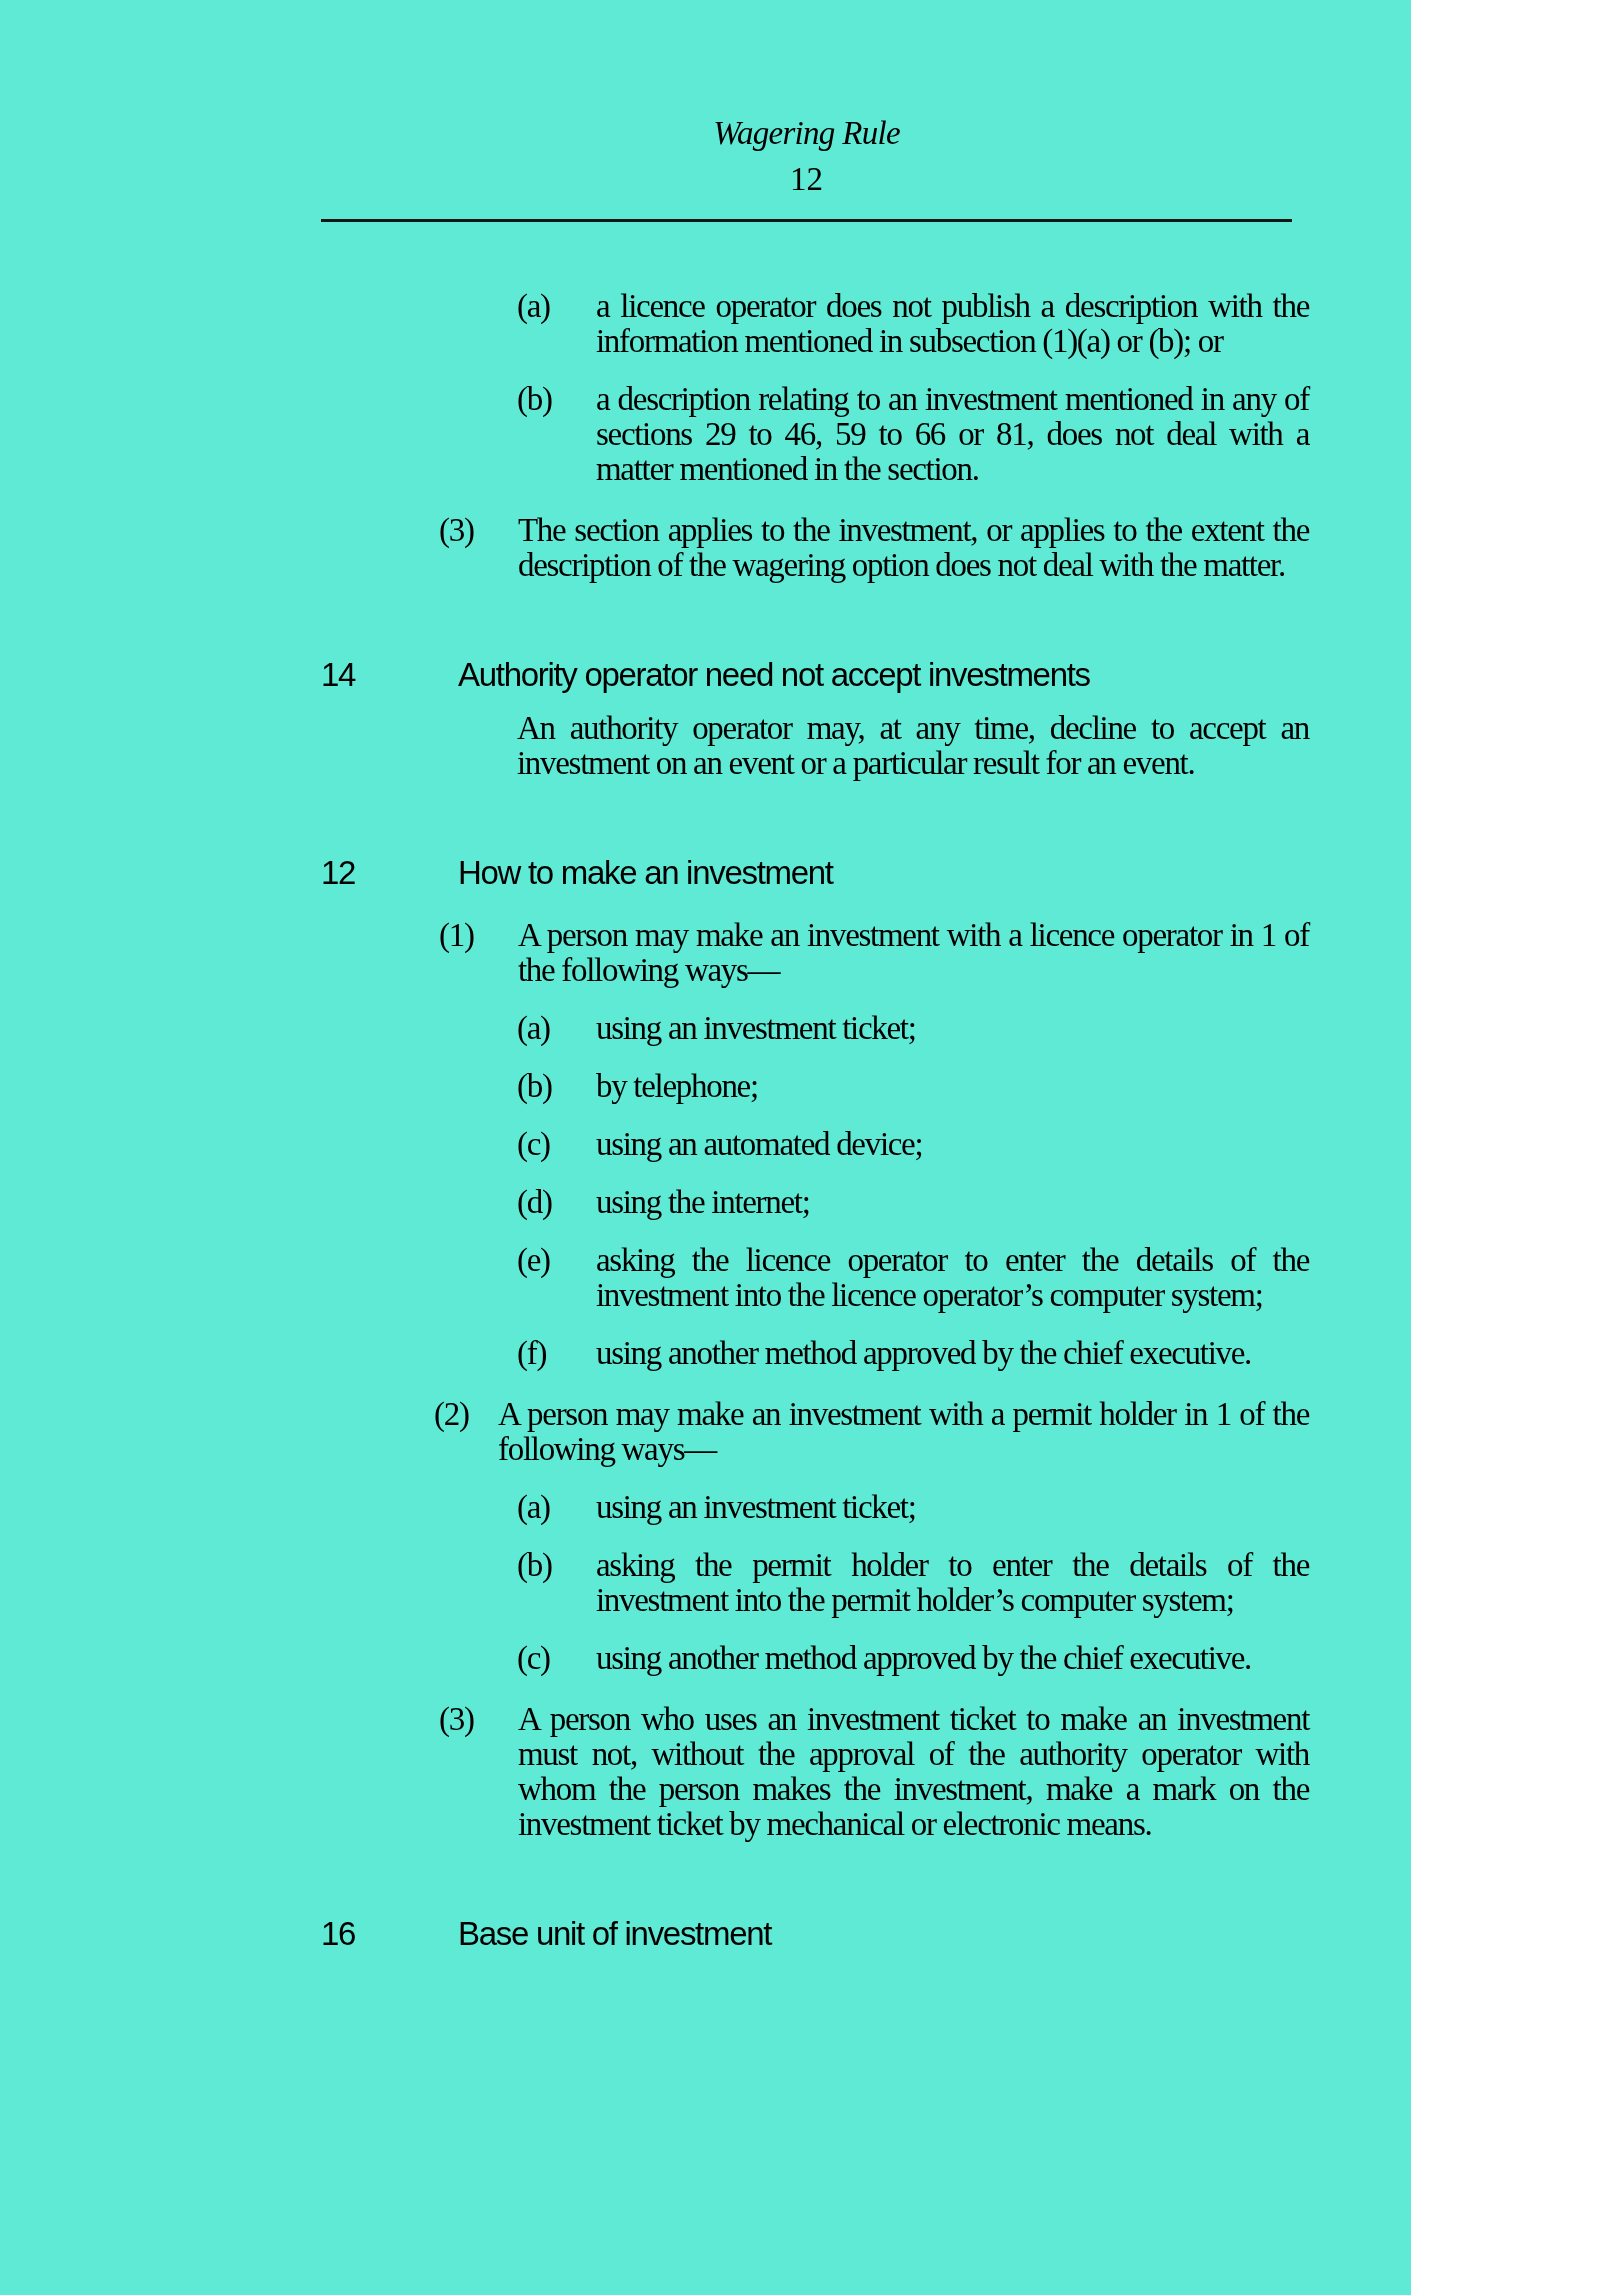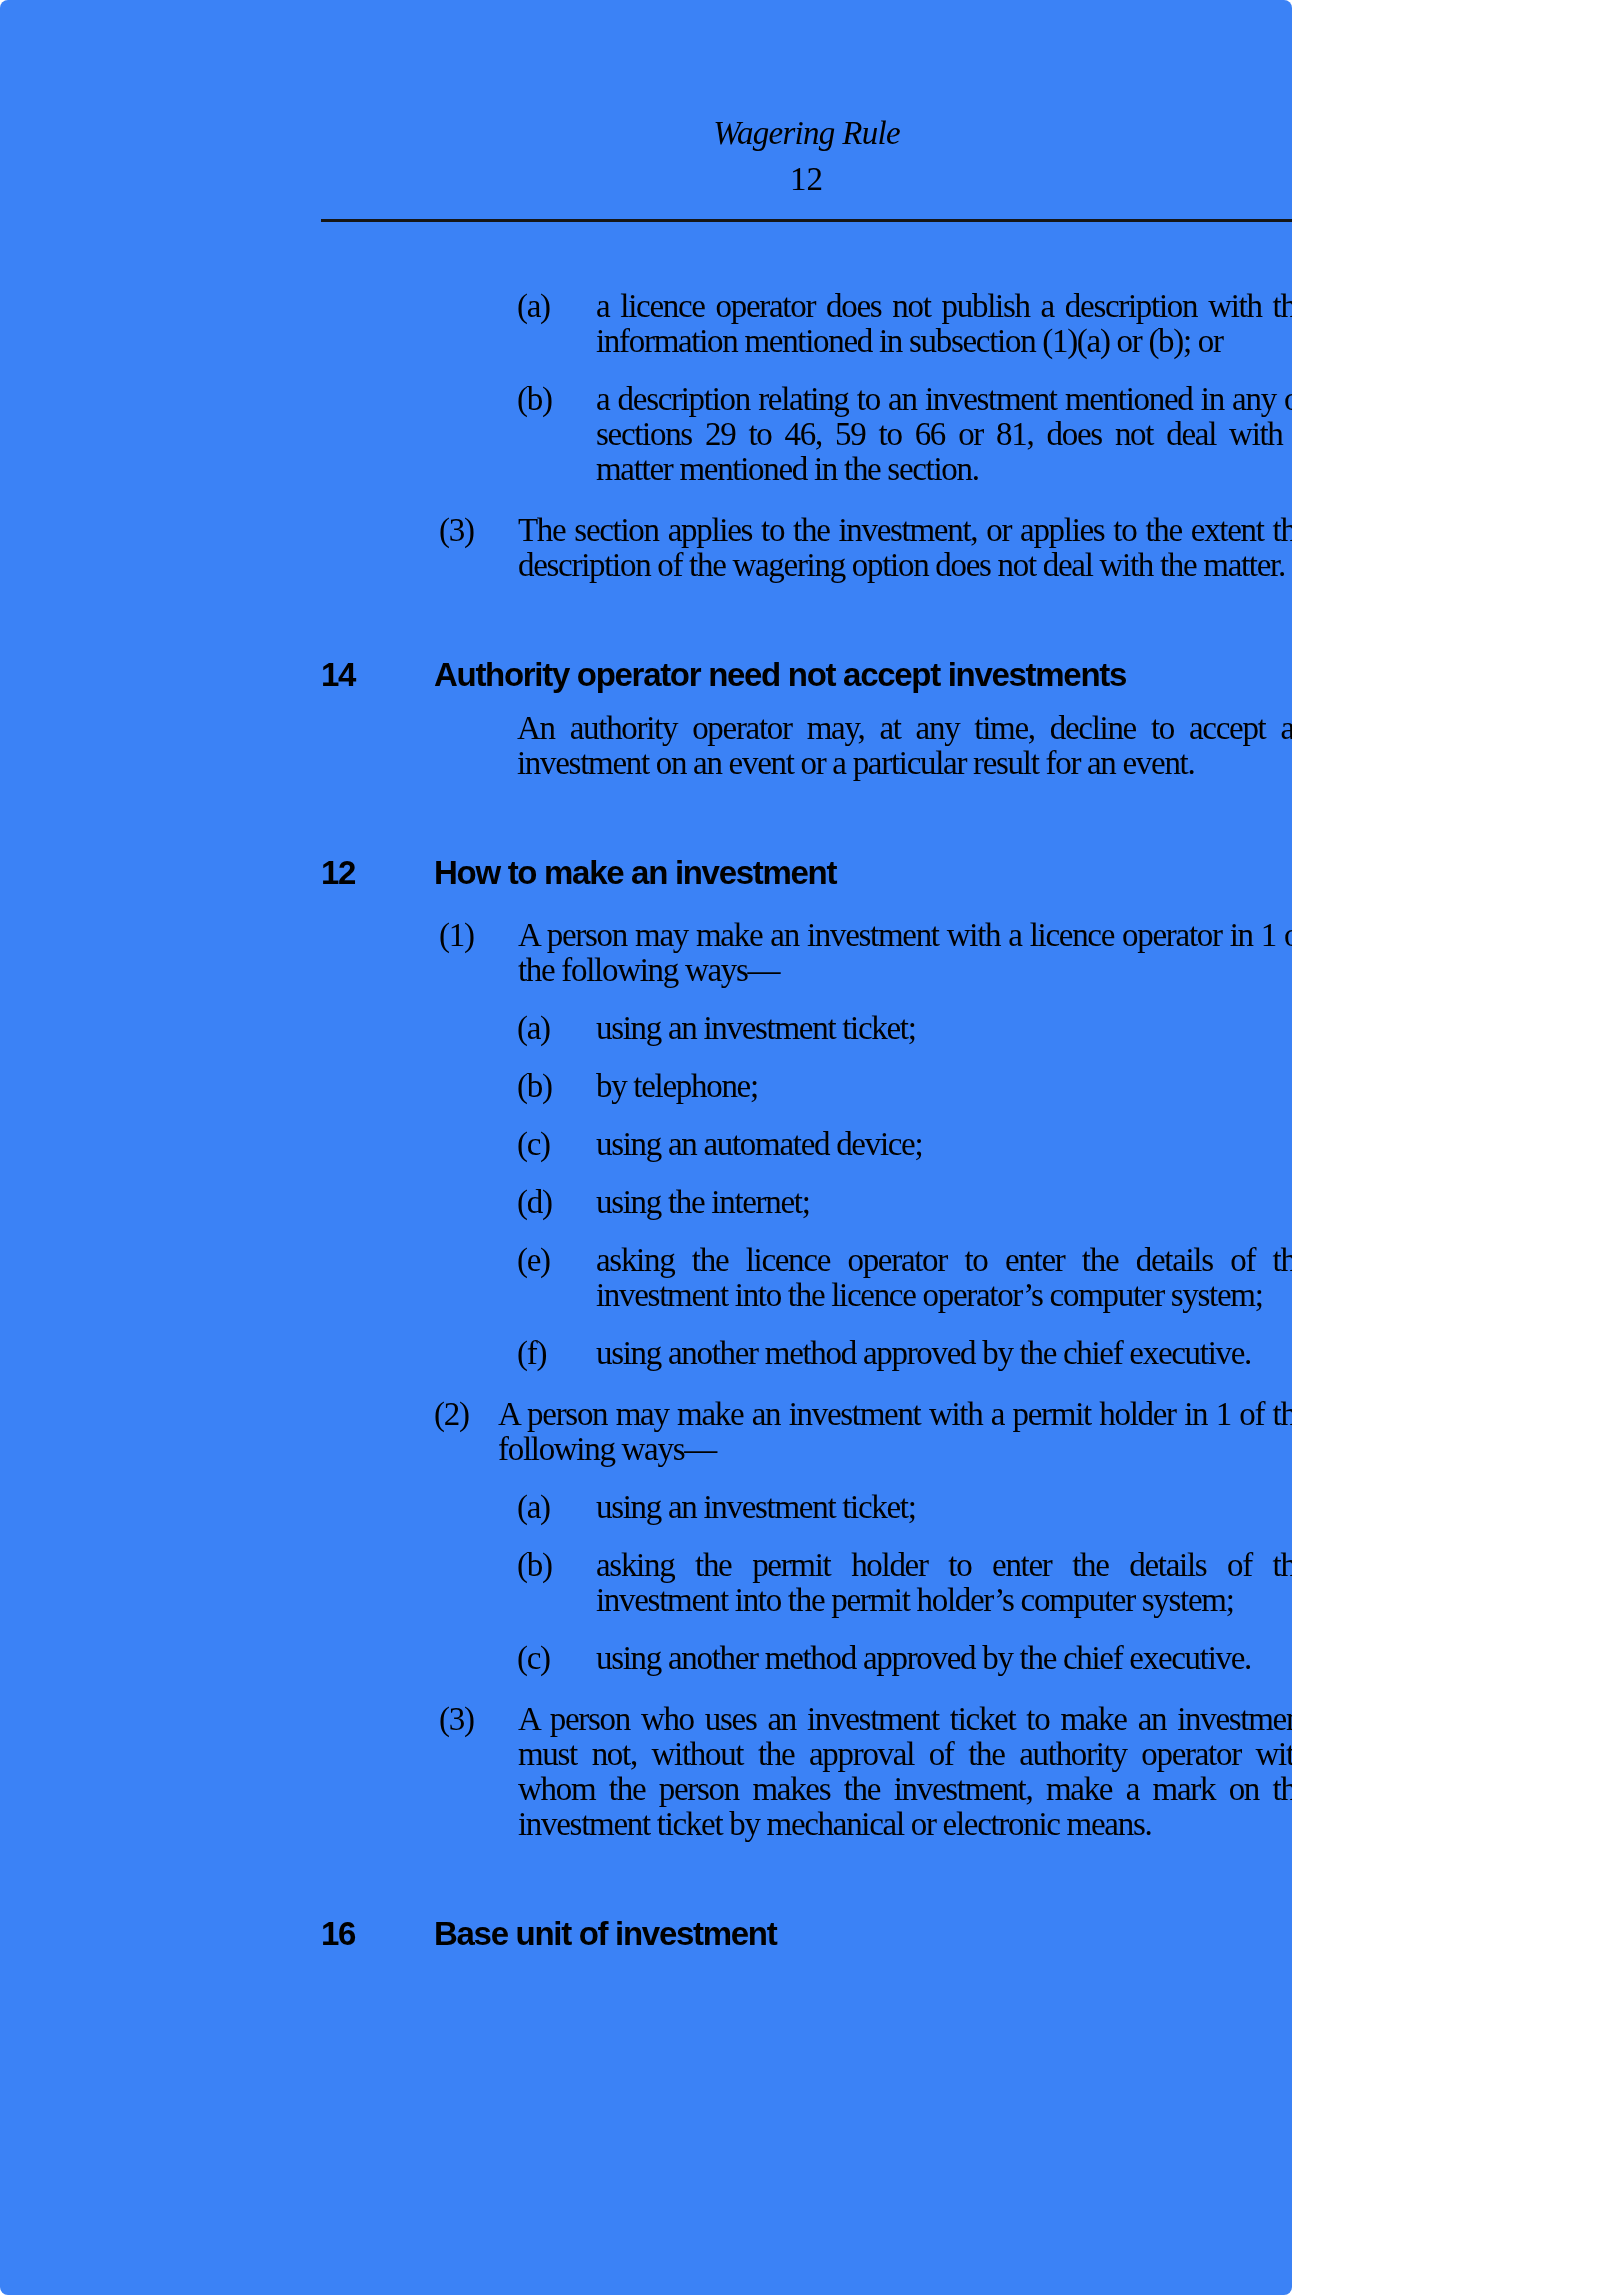--- a/index.html
+++ b/index.html
@@ -5,13 +5,12 @@
   html, body { margin: 0; padding: 0; background: #ffffff; }
   .page {
     position: relative;
-    width: 1292px;
+    width: 1411px;
     height: 2295px;
-    background: #3b82f6;
+    background: #5eead4;
     color: #000000;
     font-family: "Liberation Serif", serif;
     overflow: hidden;
-    border-radius: 8px;
   }
   .header {
     margin-left: 321px;

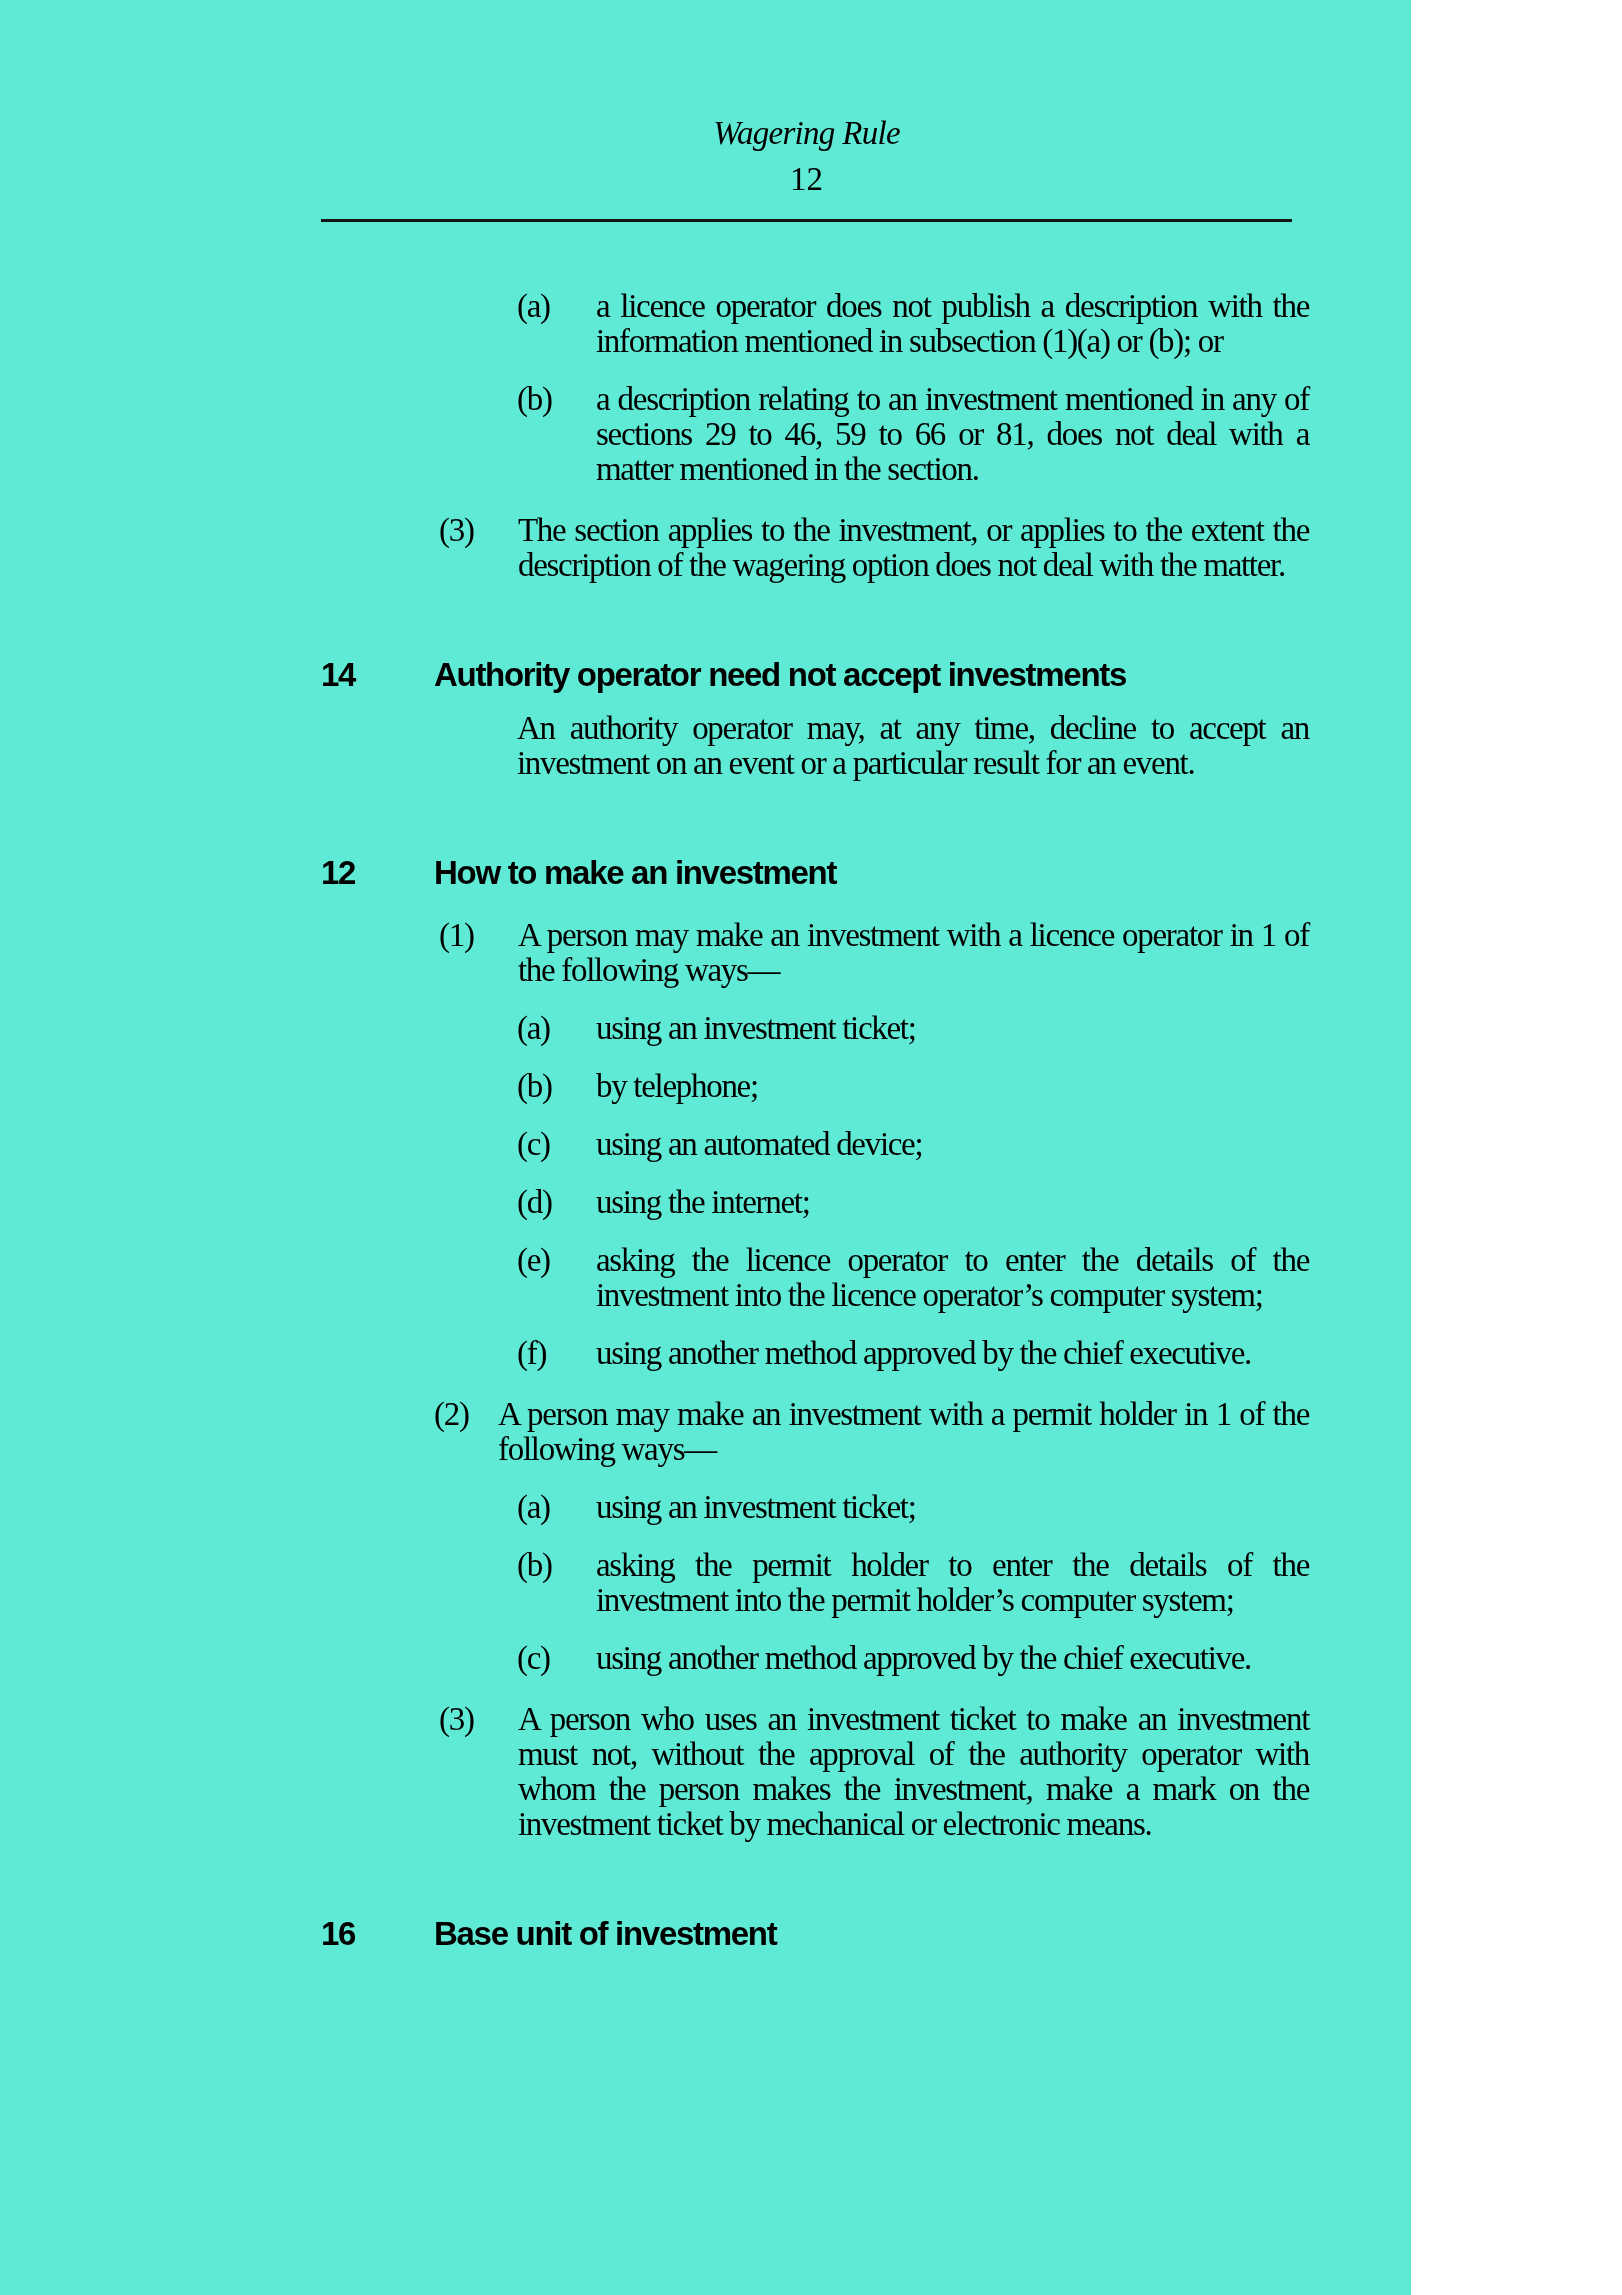--- a/index.html
+++ b/index.html
@@ -59,10 +59,11 @@
     margin-top: 73px;
     margin-bottom: 17px;
     font-family: "Liberation Sans", sans-serif;
-    font-weight: bold;
+    font-weight: normal;
     font-size: 33px;
     line-height: 38px;
     letter-spacing: -1.3px;
+    gap: 24px;
   }
   .heading .h-num { flex: 0 0 113px; }
   .heading .h-title { flex: 1 1 auto; }

